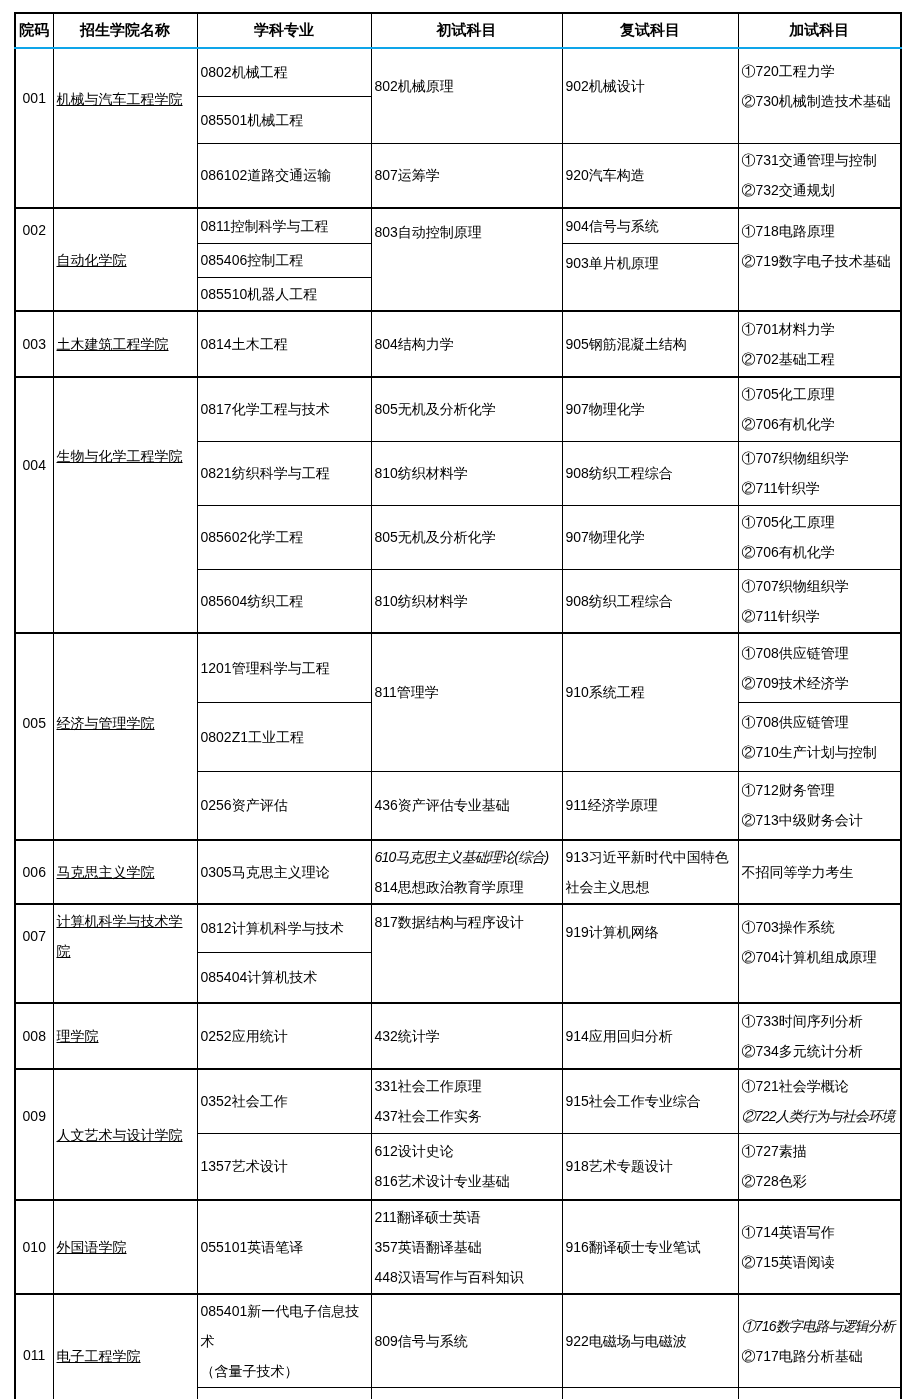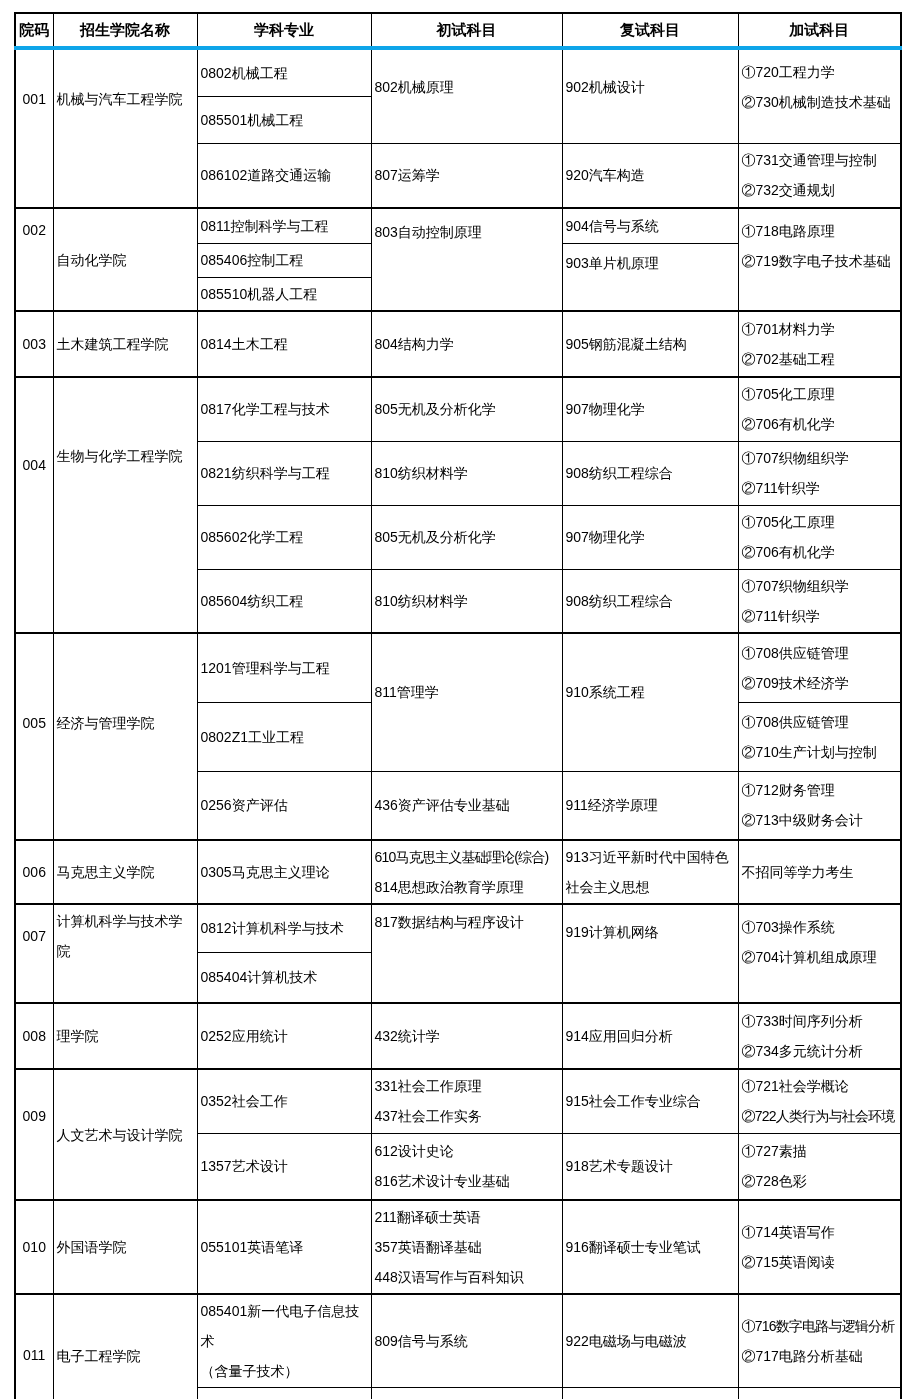--- a/index.html
+++ b/index.html
@@ -24,7 +24,7 @@
   thead th {
     font-weight: bold; text-align: center;
     font-size: 15px; line-height: normal; padding: 6px 0;
-    border-bottom: 4px solid #0ea5e9;
+    border-bottom: 2px solid #0ea5e9;
   }
   tr.block-start td { border-top: 2px solid #000; }
   td.c-code { text-align: center; padding: 0; }

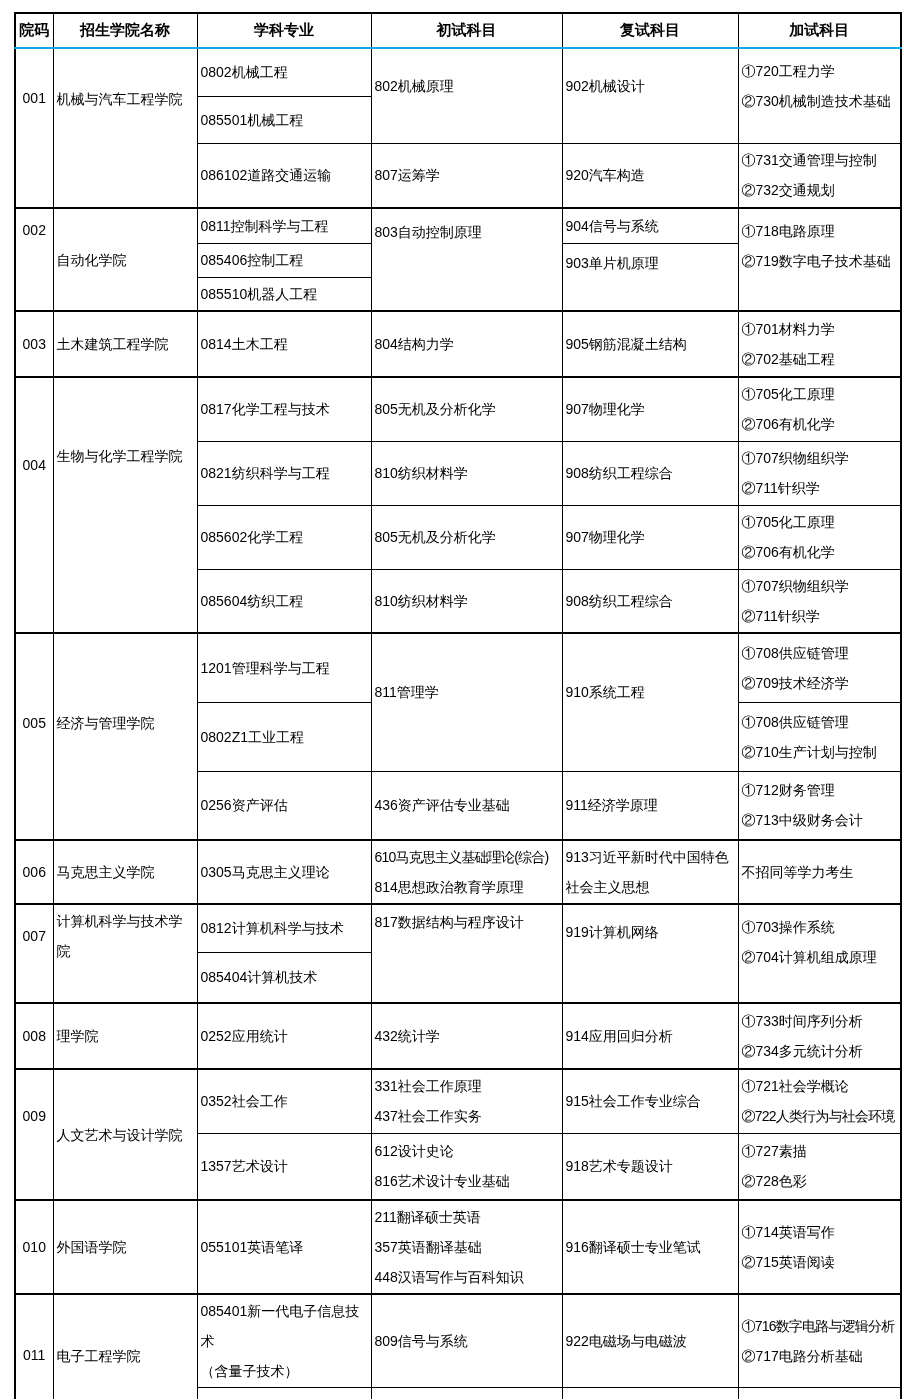--- a/index.html
+++ b/index.html
@@ -28,7 +28,7 @@
   }
   tr.block-start td { border-top: 2px solid #000; }
   td.c-code { text-align: center; padding: 0; }
-  td.c-college { padding-left: 3px; }
+  td.c-college { padding-left: 3px; text-decoration: underline; }
   .ln { white-space: normal; }
   .tight { white-space: nowrap; letter-spacing: -0.8px; }
 </style>

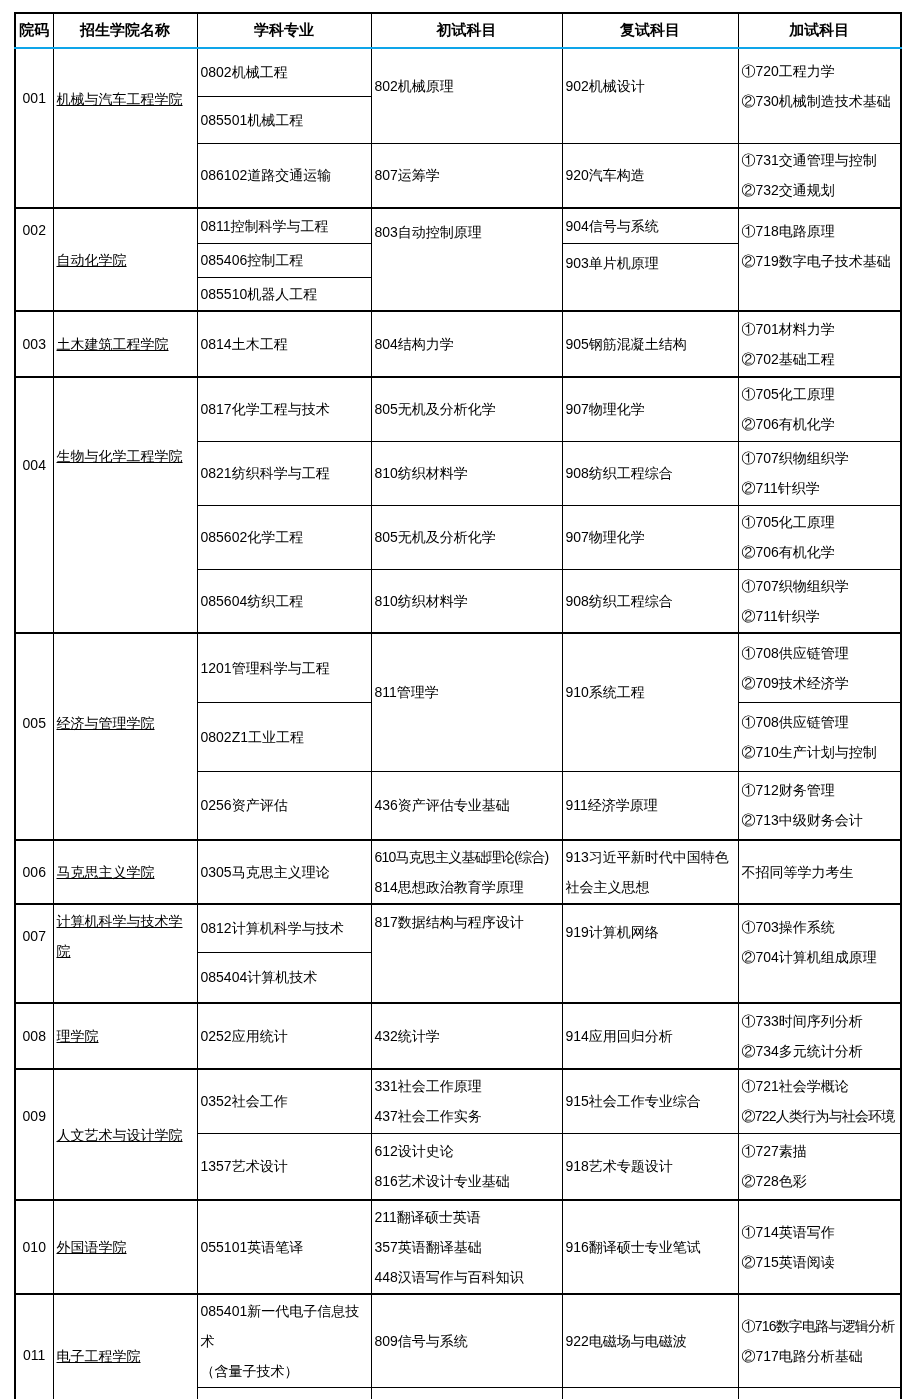--- a/index.html
+++ b/index.html
@@ -30,7 +30,7 @@
   td.c-code { text-align: center; padding: 0; }
   td.c-college { padding-left: 3px; text-decoration: underline; }
   .ln { white-space: normal; }
-  .tight { white-space: nowrap; letter-spacing: -0.8px; }
+  .tight { white-space: nowrap; letter-spacing: -0.8px; font-style: italic; }
 </style>
 </head>
 <body>

